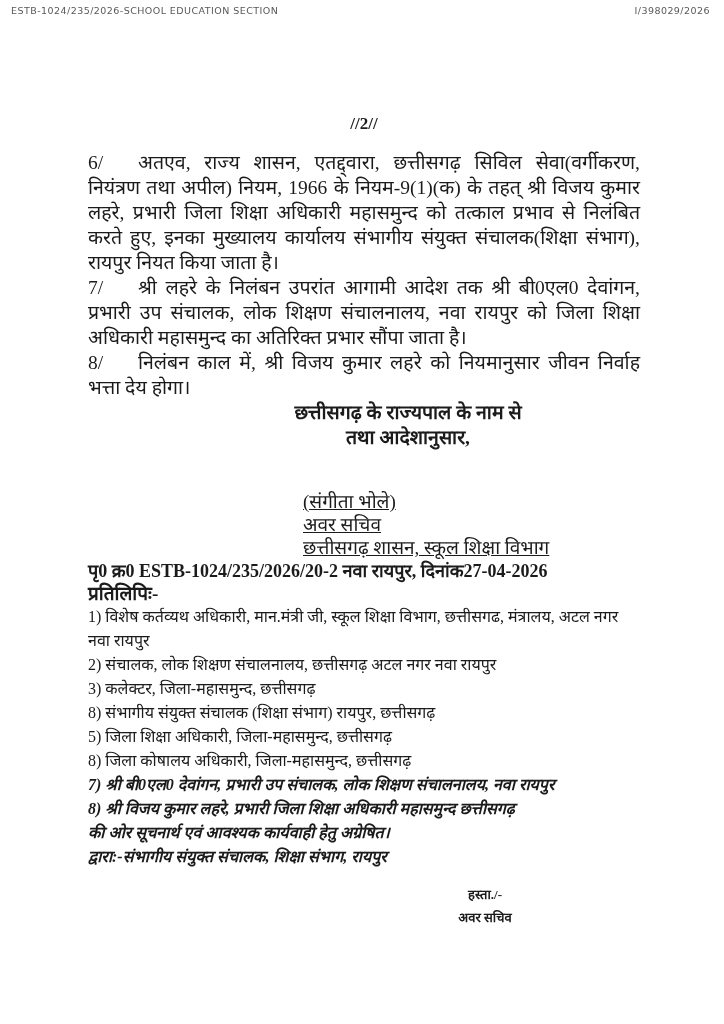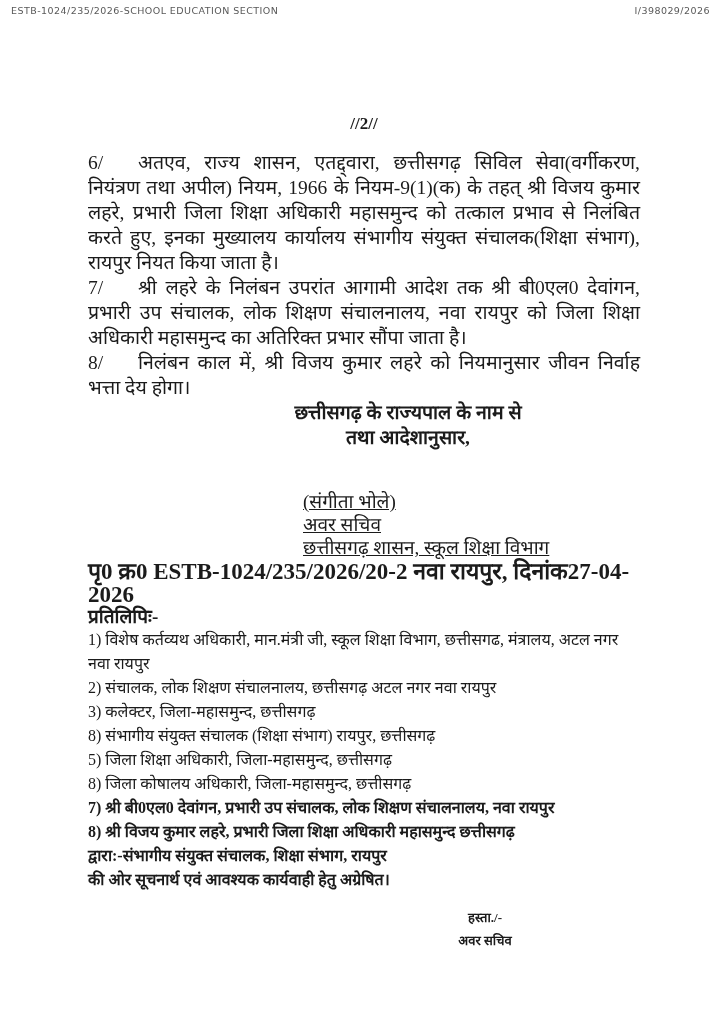--- a/index.html
+++ b/index.html
@@ -61,7 +61,7 @@
   }
   .refline {
     font-weight: bold;
-    font-size: 23px;
+    font-size: 18px;
     line-height: 23px;
     margin-top: 1px;
   }

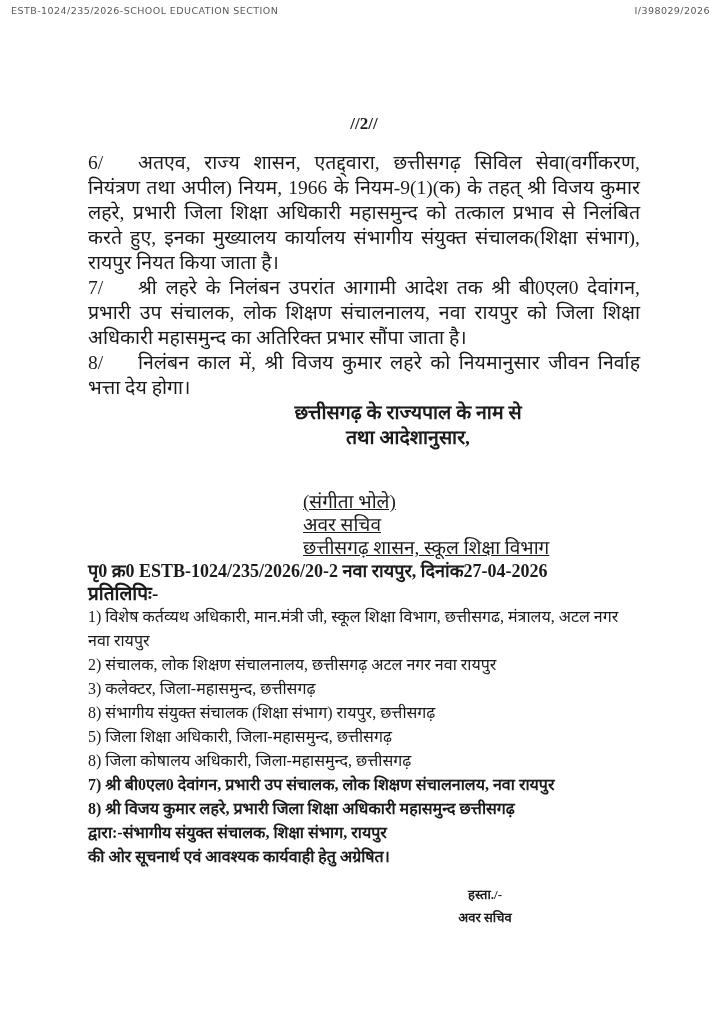--- a/index.html
+++ b/index.html
@@ -74,7 +74,7 @@
     font-size: 16px;
     line-height: 24px;
   }
-  .copyline.bold { font-weight: bold; }
+  .copyline.bold { font-weight: bold; font-style: italic; }
   .footersig {
     margin-top: 14px;
     text-align: center;

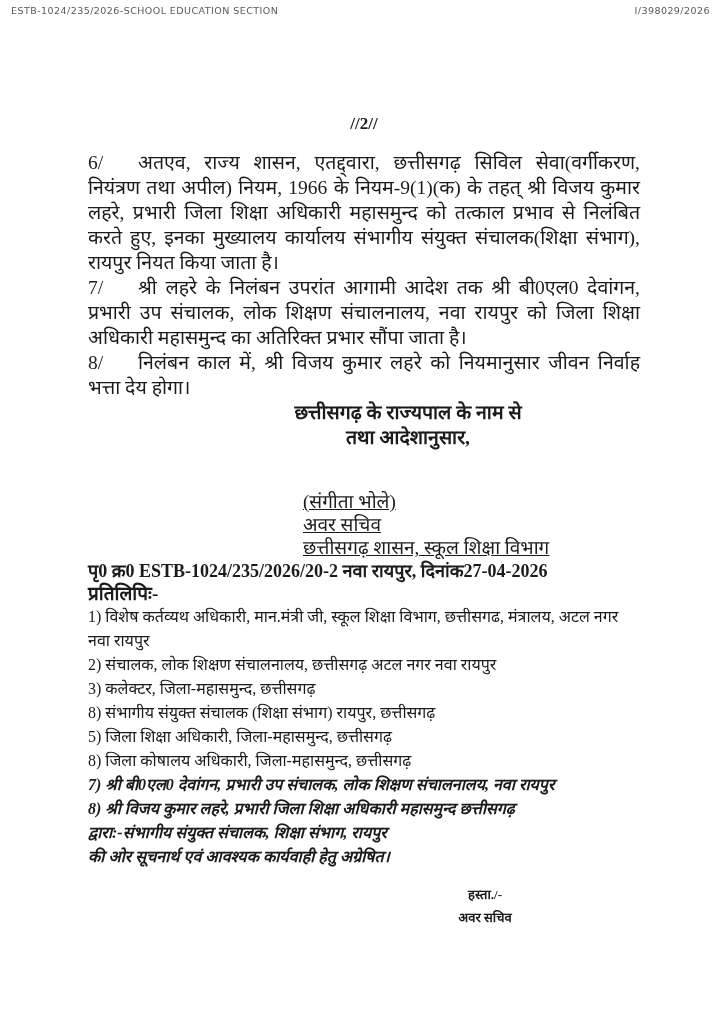--- a/index.html
+++ b/index.html
@@ -128,8 +128,8 @@
       <div class="copyline">8) जिला कोषालय अधिकारी, जिला-महासमुन्द, छत्तीसगढ़</div>
       <div class="copyline bold">7) श्री बी0एल0 देवांगन, प्रभारी उप संचालक, लोक शिक्षण संचालनालय, नवा रायपुर</div>
       <div class="copyline bold">8) श्री विजय कुमार लहरे, प्रभारी जिला शिक्षा अधिकारी महासमुन्द छत्तीसगढ़</div>
+      <div class="copyline bold">की ओर सूचनार्थ एवं आवश्यक कार्यवाही हेतु अग्रेषित।</div>
       <div class="copyline bold">द्वारा:-संभागीय संयुक्त संचालक, शिक्षा संभाग, रायपुर</div>
-      <div class="copyline bold">की ओर सूचनार्थ एवं आवश्यक कार्यवाही हेतु अग्रेषित।</div>
     </div>
 
     <div class="footersig">

